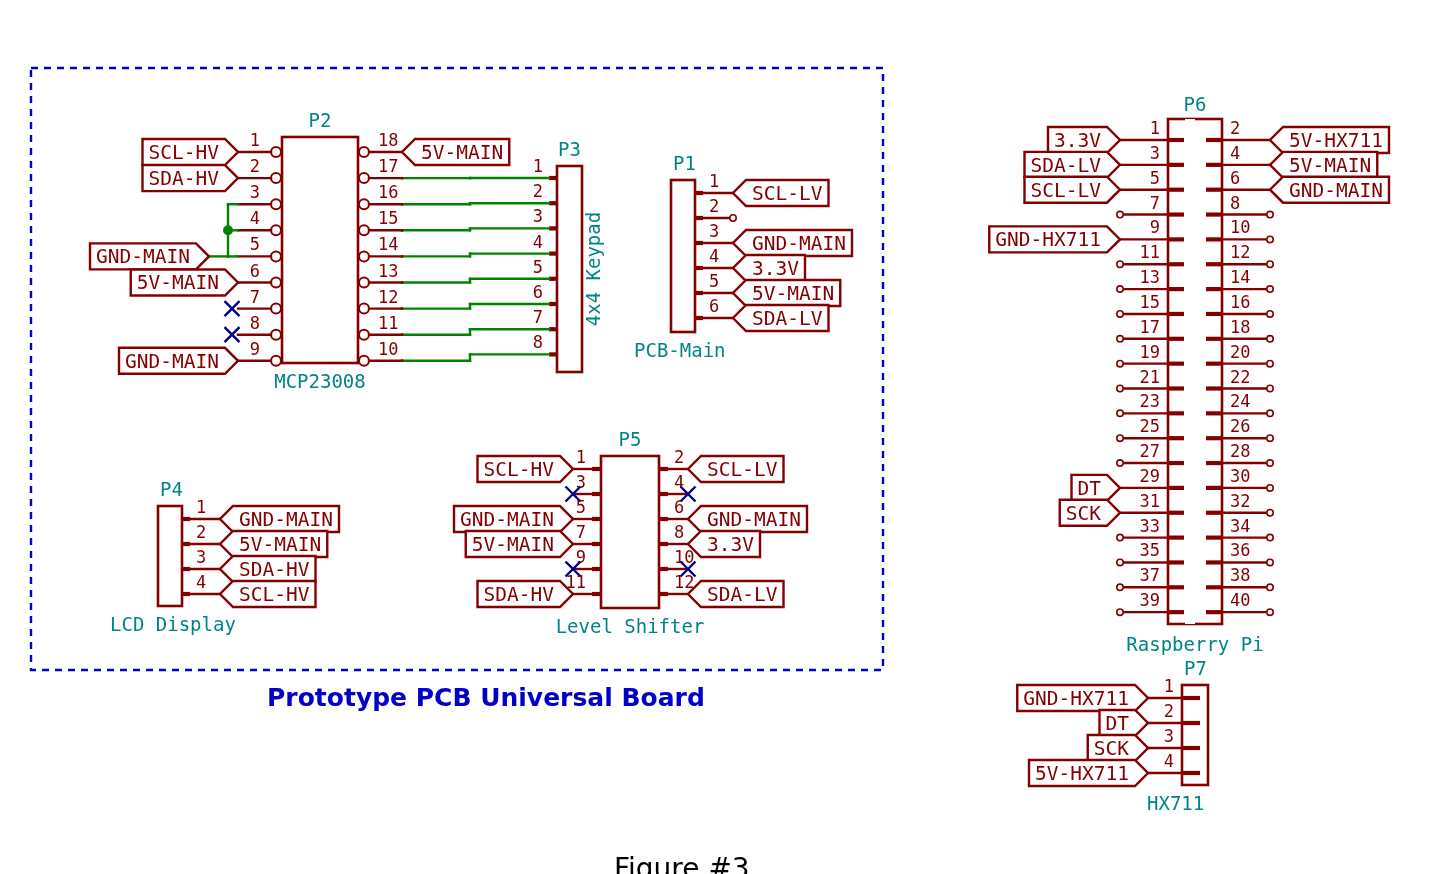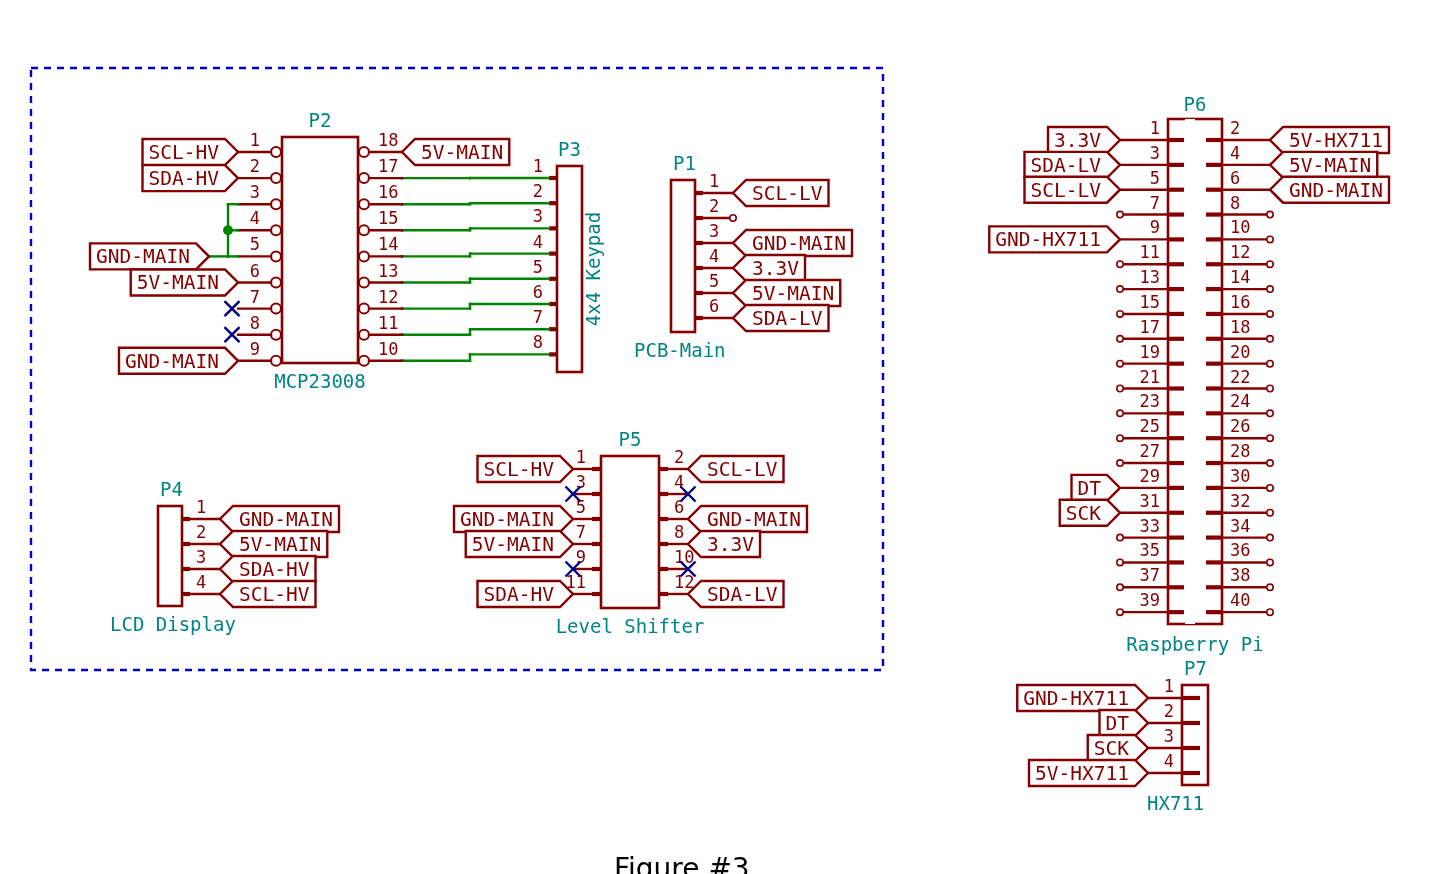--- a/index.html
+++ b/index.html
@@ -557,6 +557,7 @@
     </svg>
 
 <div style="position:absolute;left:0;top:0;width:1440px;height:874px;pointer-events:none;">
+  <div style="position:absolute;left:267px;top:683px;color:#0000c8;font-size:25px;font-weight:bold;font-family:'DejaVu Sans',sans-serif;white-space:nowrap;">Prototype PCB Universal Board</div>
   <div style="position:absolute;left:614px;top:852px;color:#000000;font-size:28px;font-family:'DejaVu Sans',sans-serif;white-space:nowrap;">Figure #3</div>
 </div>
 </div>

